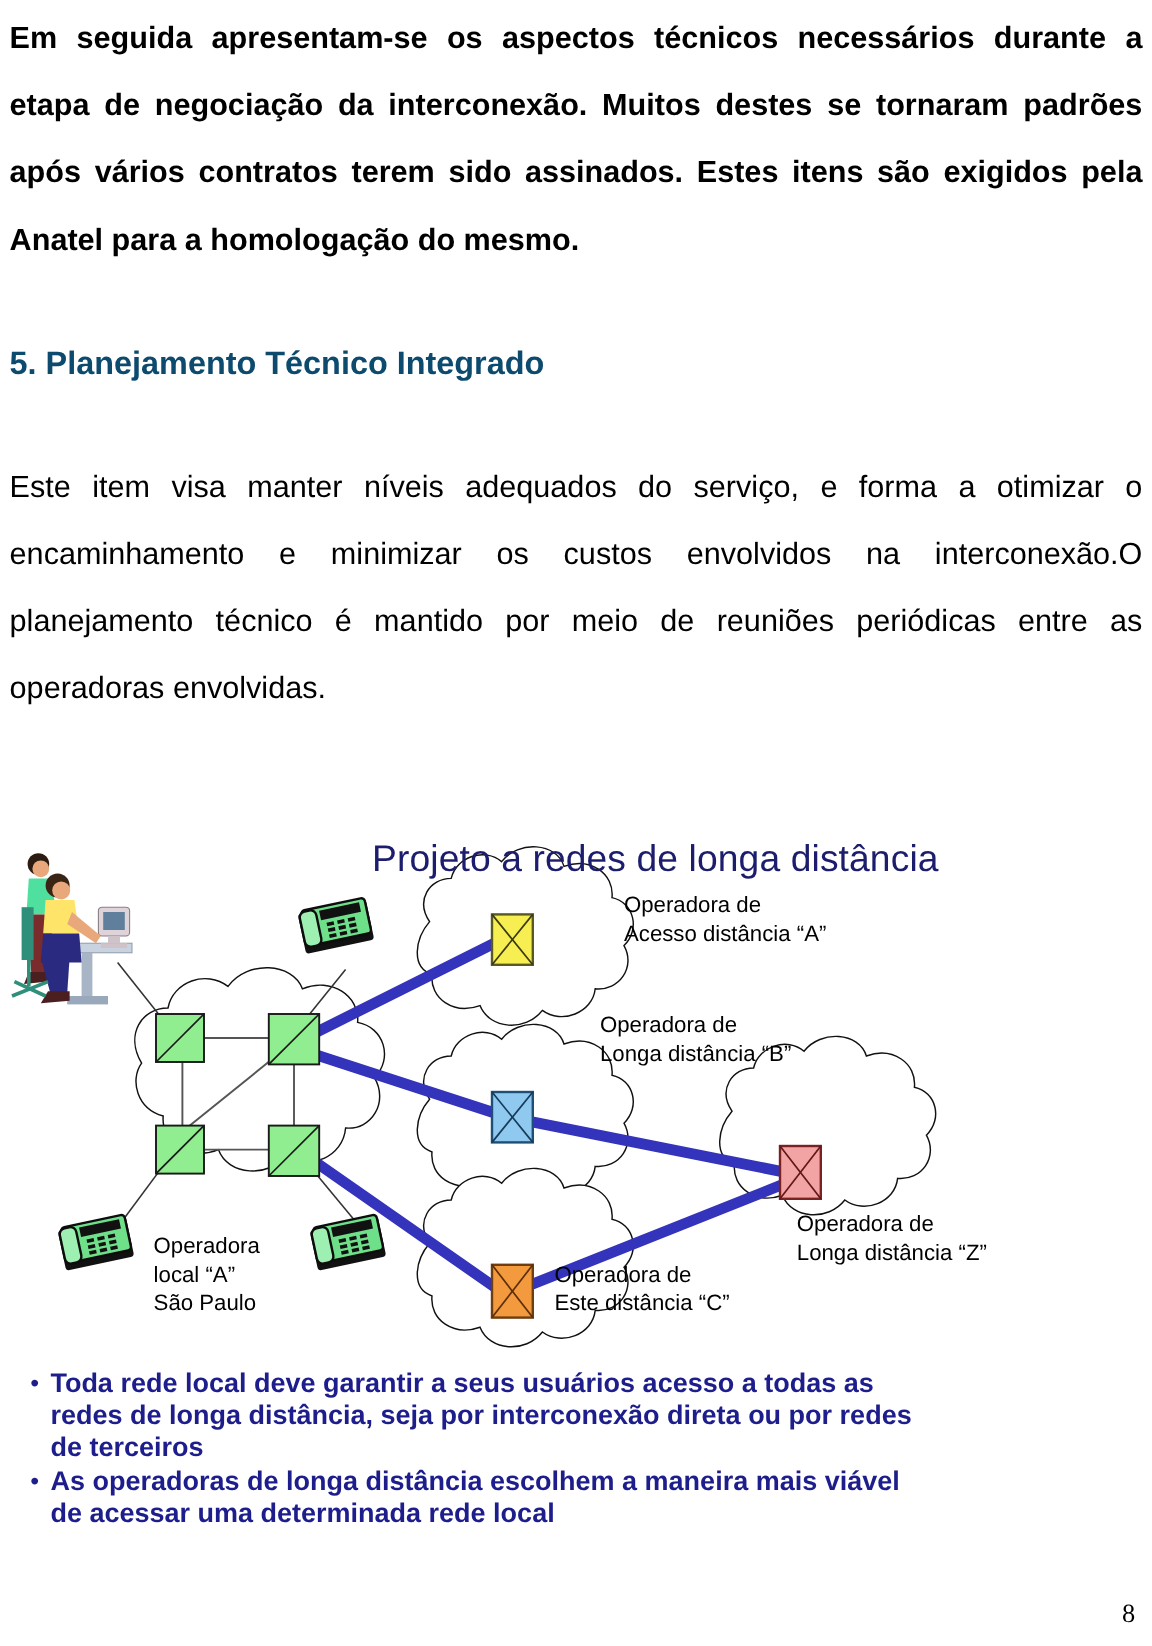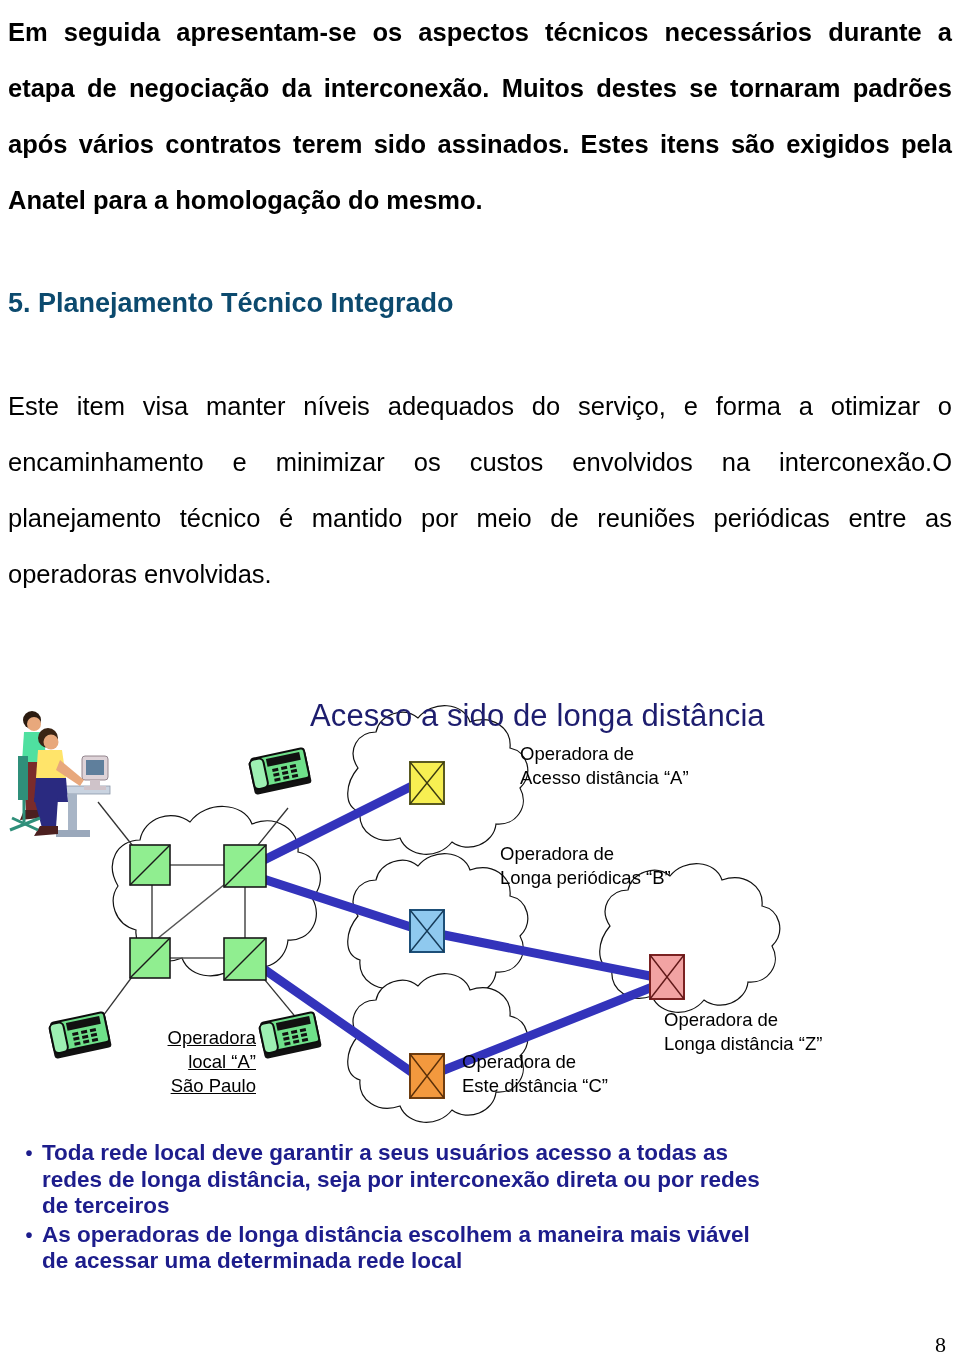--- a/index.html
+++ b/index.html
@@ -359,7 +359,7 @@
     </g>
   </svg>
 
-  <div class="dtitle">Acesso a sido de longa distância</div>
+  <div class="dtitle">Projeto a redes de longa distância</div>
 
   <div class="dlabel" style="left:520px; top:52px;">
     <div>Operadora de</div>

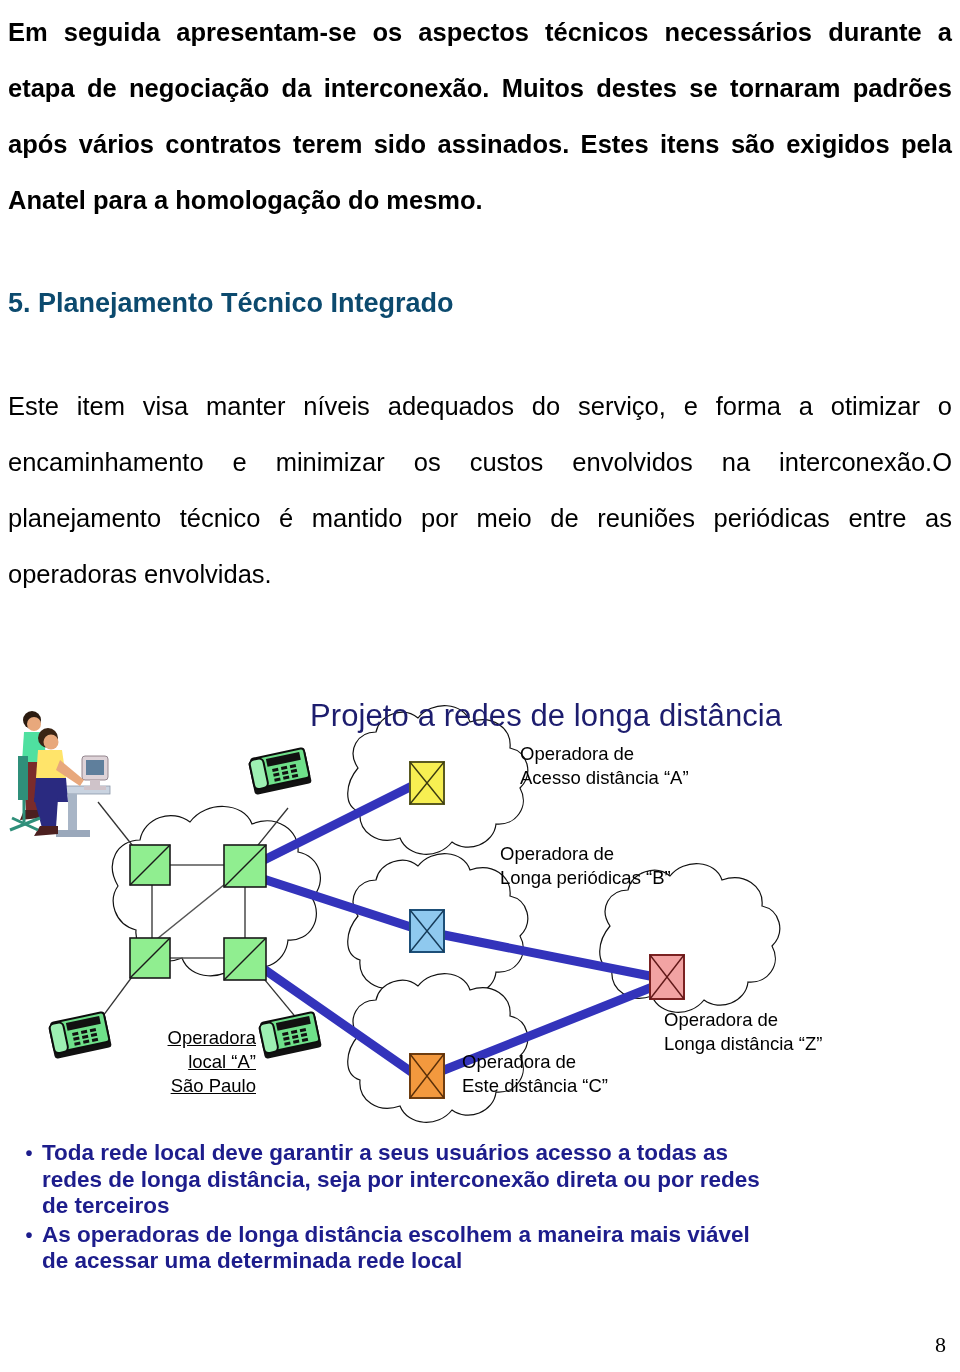--- a/index.html
+++ b/index.html
@@ -368,7 +368,7 @@
 
   <div class="dlabel" style="left:500px; top:152px;">
     <div>Operadora de</div>
-    <div>Longa periódicas “B”</div>
+    <div>Longa distância “B”</div>
   </div>
 
   <div class="dlabel" style="left:462px; top:360px;">

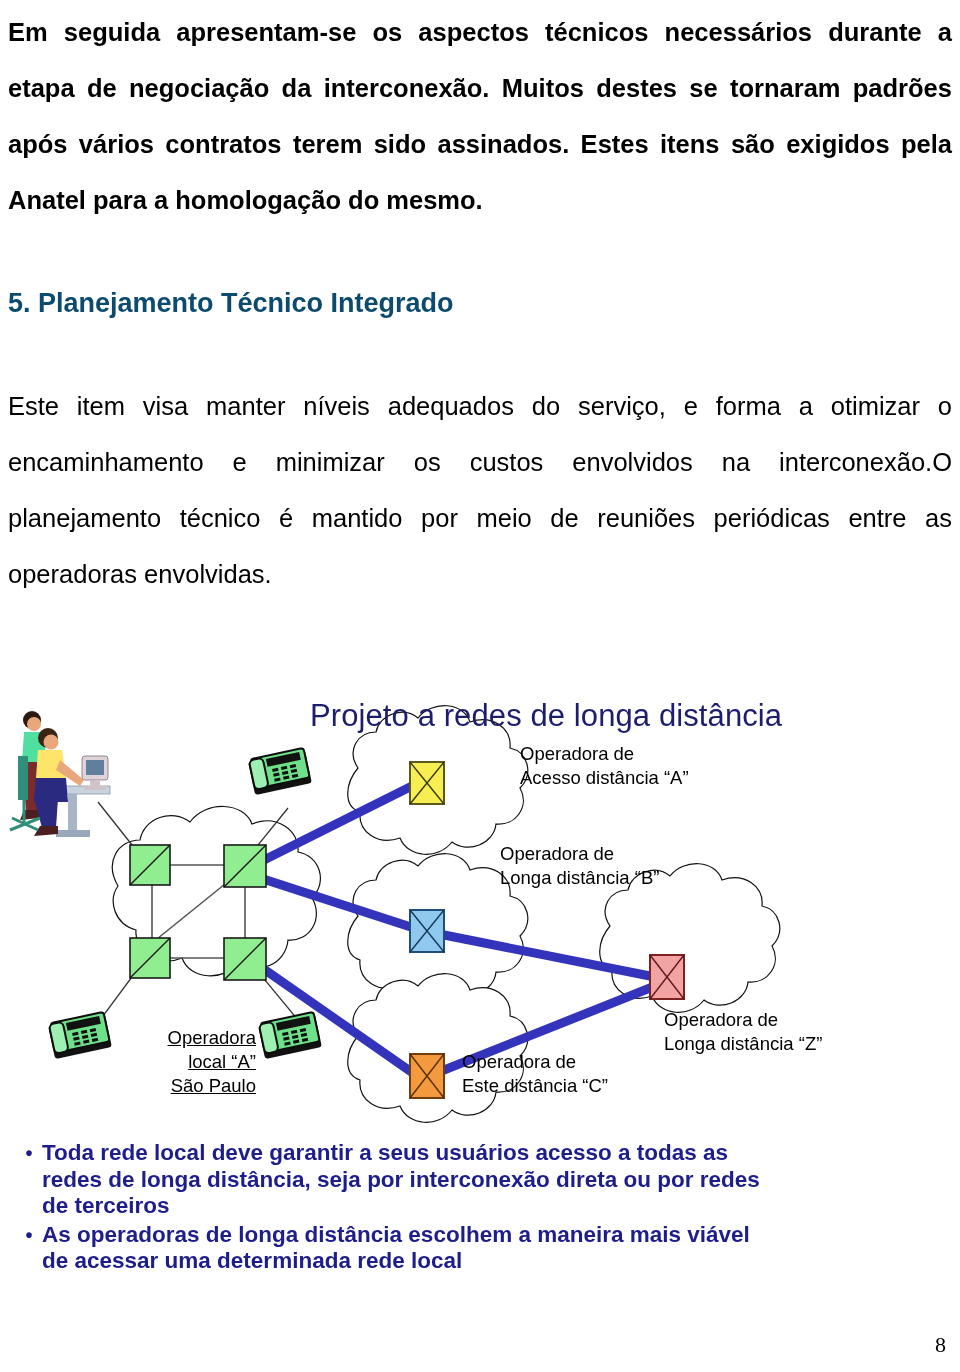--- a/index.html
+++ b/index.html
@@ -71,7 +71,7 @@
     color: #000;
     white-space: nowrap;
   }
-  .dlabel.ctr { text-align: right; text-decoration: underline; }
+  .dlabel.ctr { text-align: left; }
 
   
   .bullets {

